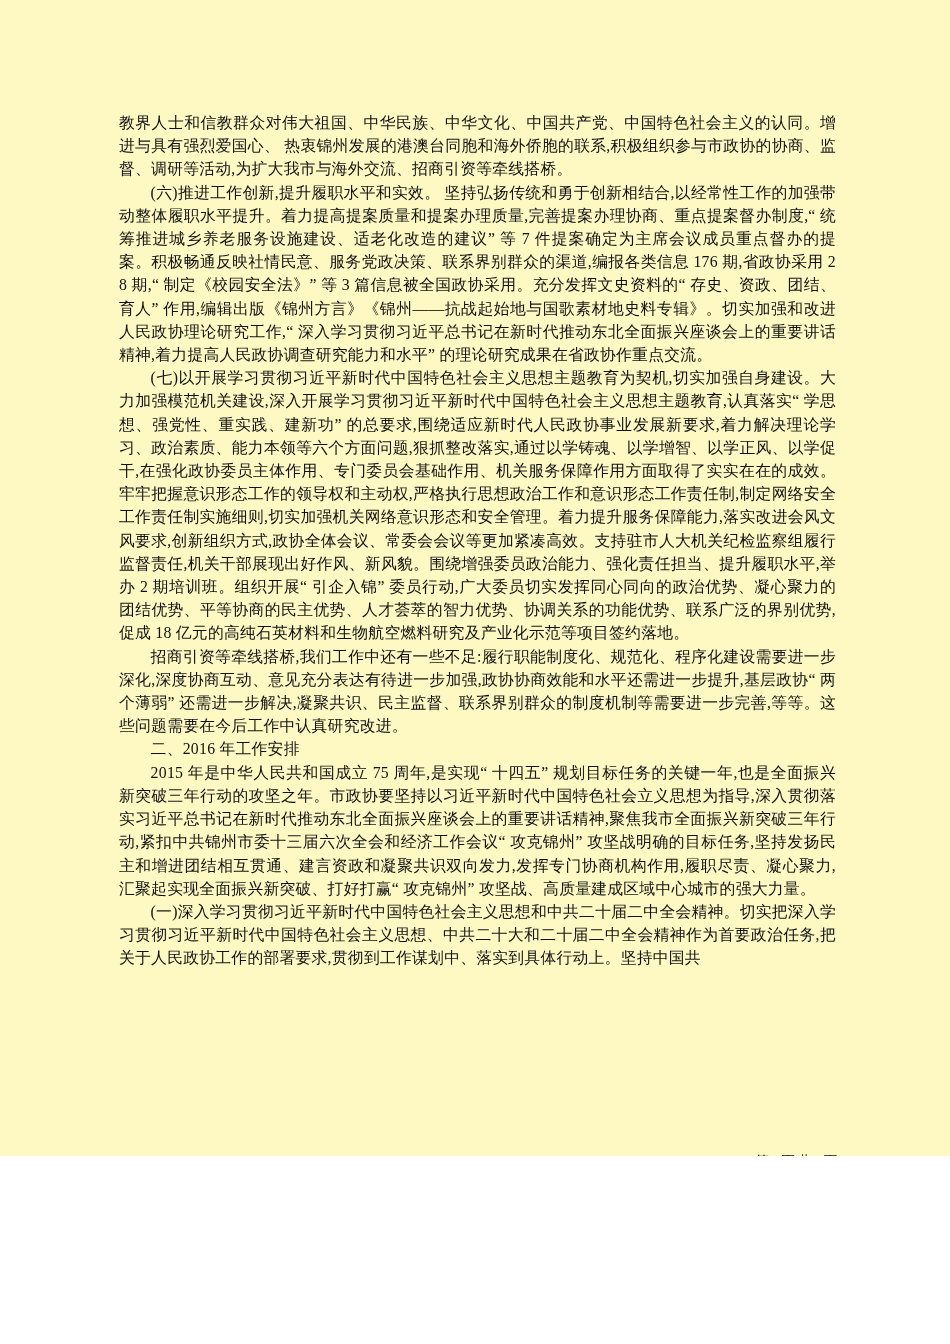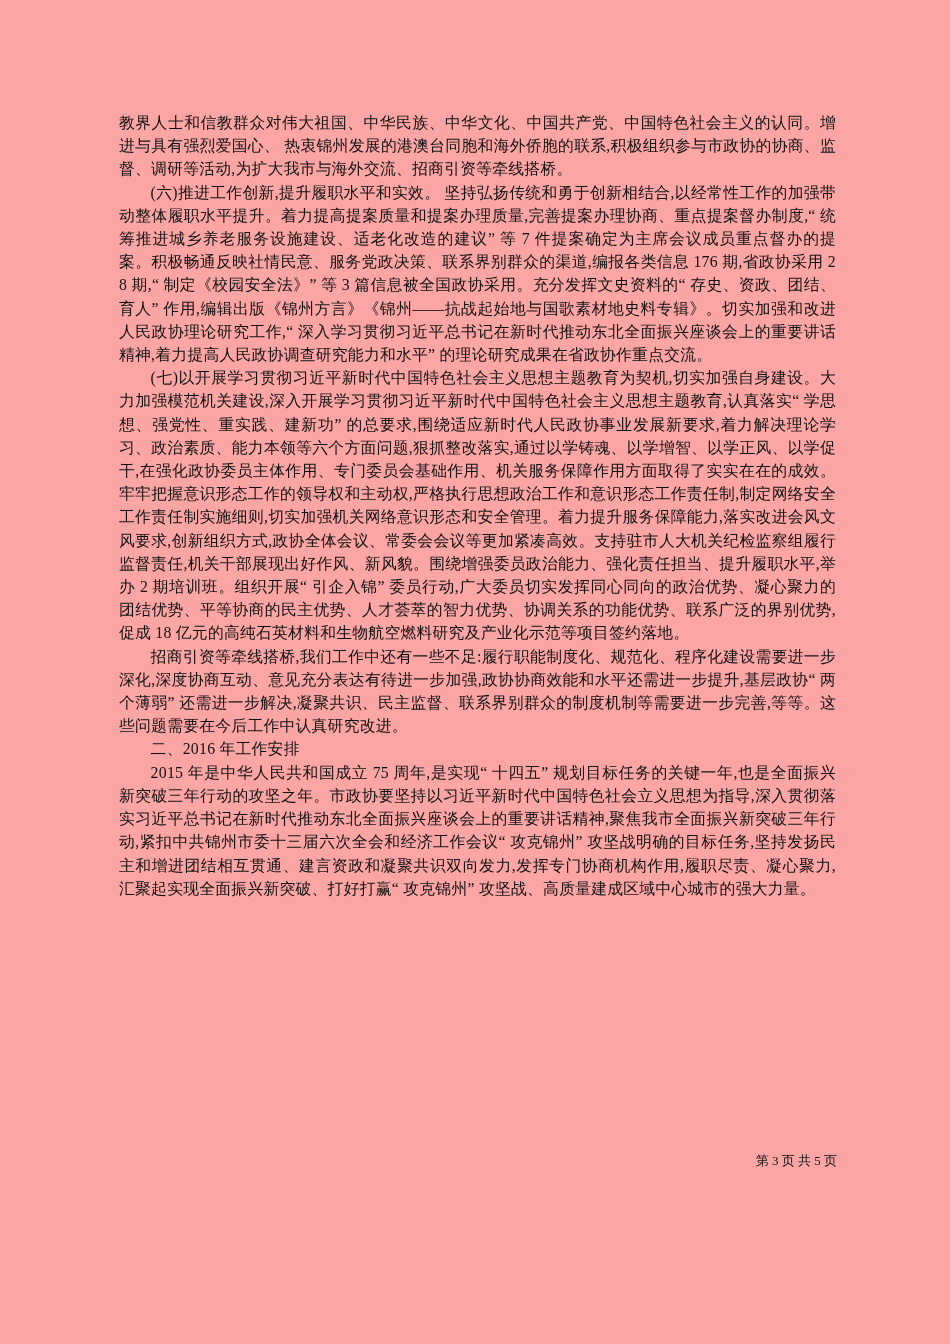--- a/index.html
+++ b/index.html
@@ -14,8 +14,8 @@
   .page {
     position: relative;
     width: 950px;
-    height: 1344px;
-    background: #fca5a5;
+    height: 1156px;
+    background: #fef9c3;
     overflow: hidden;
   }
   .content {

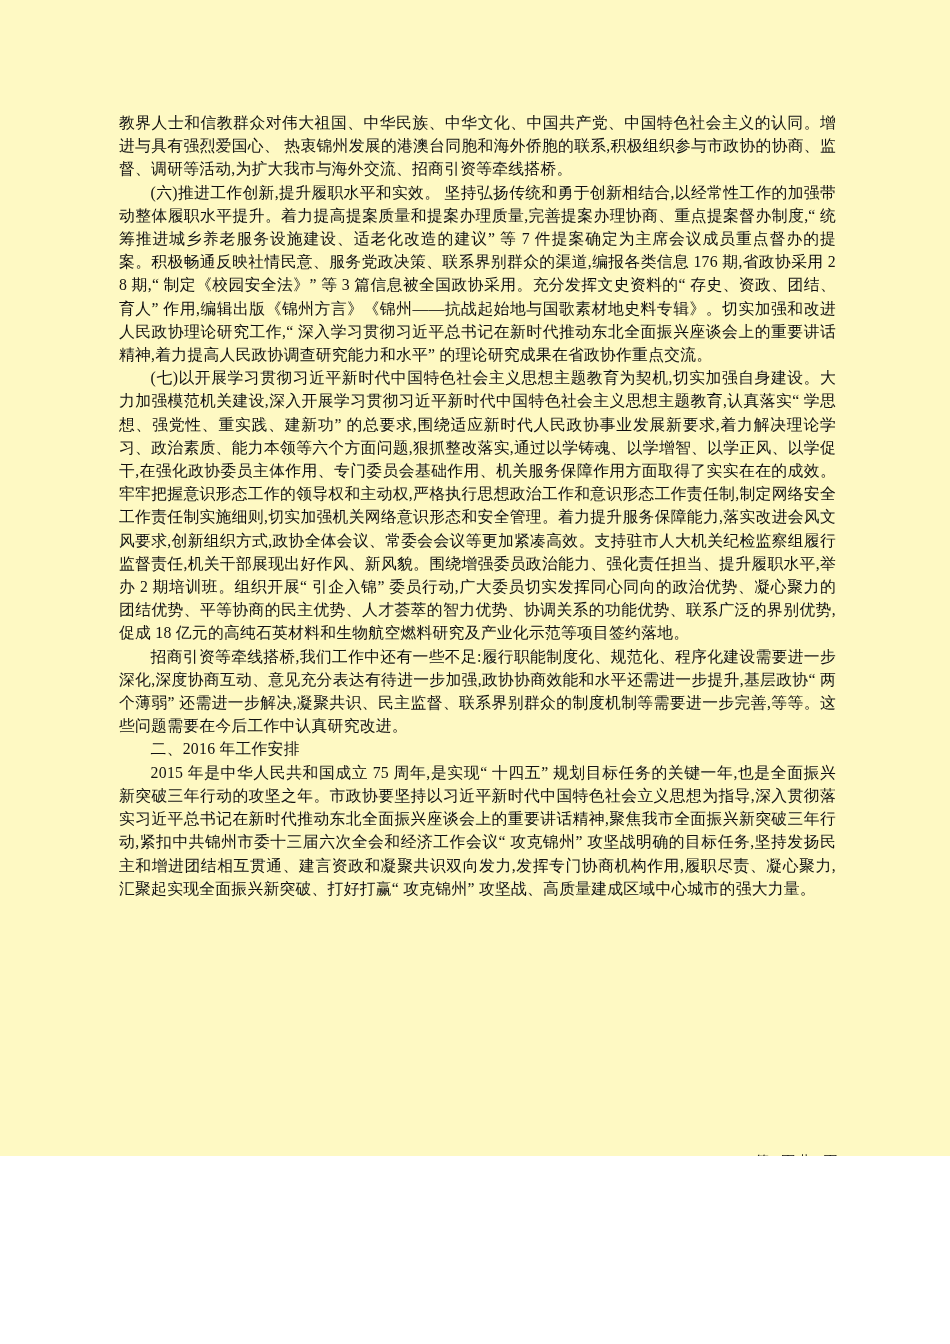--- a/index.html
+++ b/index.html
@@ -56,6 +56,7 @@
     <p>招商引资等牵线搭桥,我们工作中还有一些不足:履行职能制度化、规范化、程序化建设需要进一步深化,深度协商互动、意见充分表达有待进一步加强,政协协商效能和水平还需进一步提升,基层政协“ 两个薄弱” 还需进一步解决,凝聚共识、民主监督、联系界别群众的制度机制等需要进一步完善,等等。这些问题需要在今后工作中认真研究改进。</p>
     <p>二、2016 年工作安排</p>
     <p>2015 年是中华人民共和国成立 75 周年,是实现“ 十四五” 规划目标任务的关键一年,也是全面振兴新突破三年行动的攻坚之年。市政协要坚持以习近平新时代中国特色社会立义思想为指导,深入贯彻落实习近平总书记在新时代推动东北全面振兴座谈会上的重要讲话精神,聚焦我市全面振兴新突破三年行动,紧扣中共锦州市委十三届六次全会和经济工作会议“ 攻克锦州” 攻坚战明确的目标任务,坚持发扬民主和增进团结相互贯通、建言资政和凝聚共识双向发力,发挥专门协商机构作用,履职尽责、凝心聚力,汇聚起实现全面振兴新突破、打好打赢“ 攻克锦州” 攻坚战、高质量建成区域中心城市的强大力量。</p>
+    <p>(一)深入学习贯彻习近平新时代中国特色社会主义思想和中共二十届二中全会精神。切实把深入学习贯彻习近平新时代中国特色社会主义思想、中共二十大和二十届二中全会精神作为首要政治任务,把关于人民政协工作的部署要求,贯彻到工作谋划中、落实到具体行动上。坚持中国共</p>
   </div>
   <div class="footer">
     <span>第 3 页 共 5 页</span>

